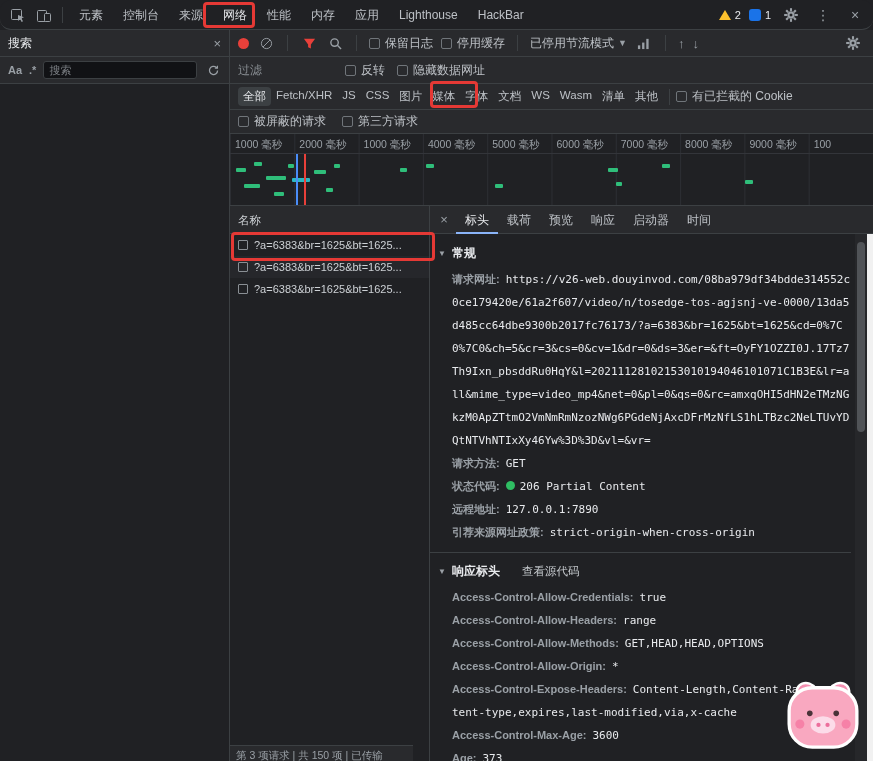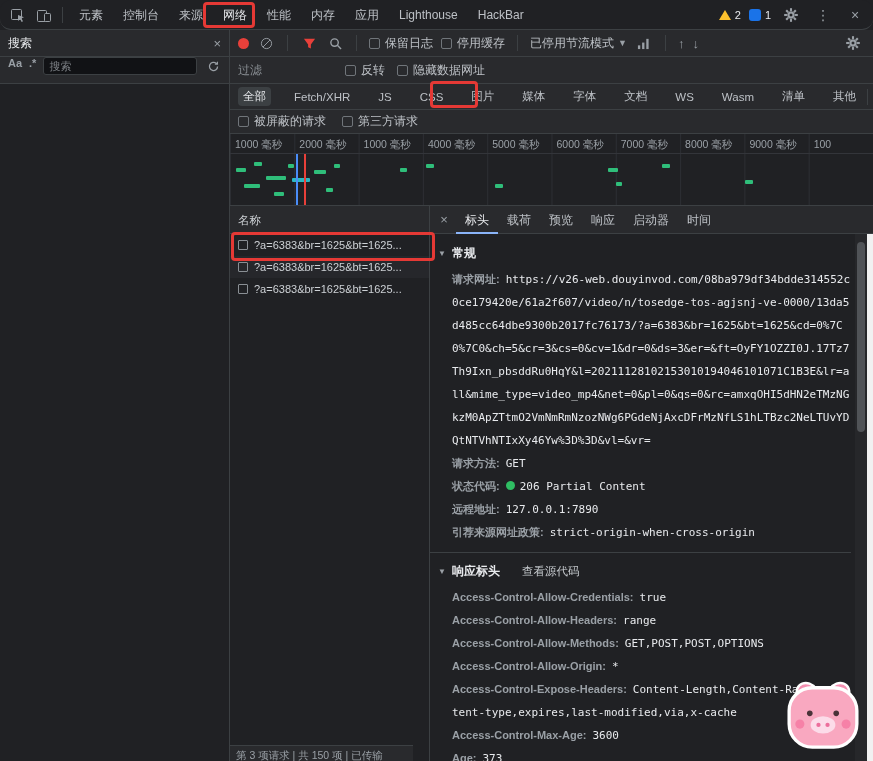--- a/index.html
+++ b/index.html
@@ -29,7 +29,7 @@
              align-items:center; padding:0 8px; font-size:12px; color:#e8eaed; }
   .sp-close { margin-left:auto; color:#9aa0a6; font-size:13px; }
   .sp-tools { height:27px; background:#292a2d; border-bottom:1px solid #3c4043; display:flex;
-              gap:7px; padding:0 8px; }
+              align-items:center; gap:7px; padding:0 8px; }
   .tog { font-size:11px; color:#9aa0a6; font-weight:bold; }
   .sp-input { flex:1; height:18px; background:#111215; border:1px solid #3c4043; border-radius:3px;
               color:#e8eaed; font-size:11px; padding:0 5px; outline:none; }

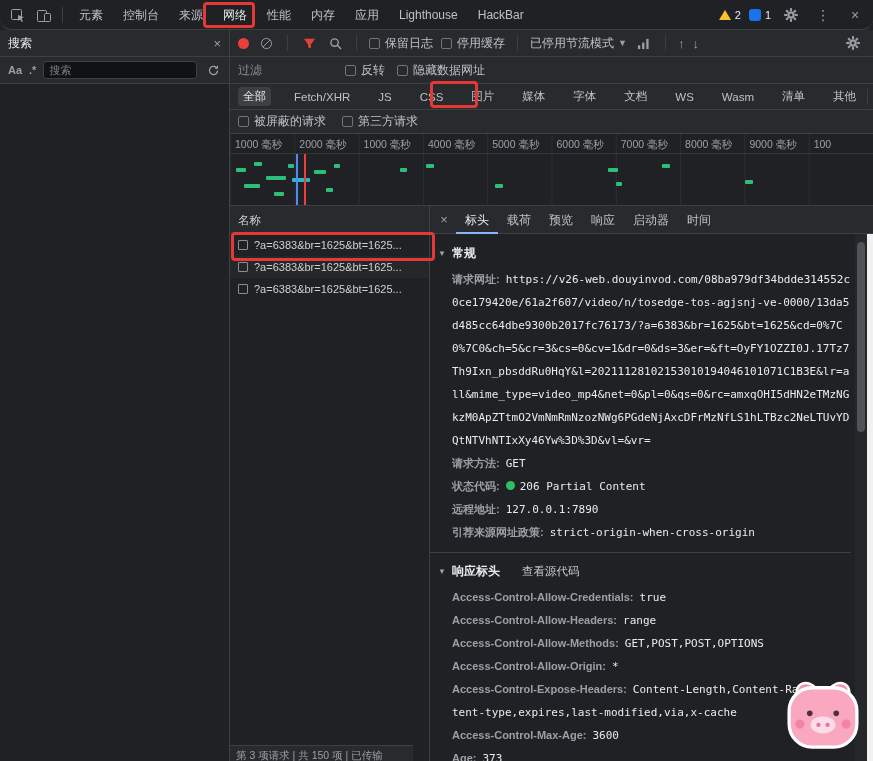--- a/index.html
+++ b/index.html
@@ -269,7 +269,7 @@
     </div>
 
     <div class="nrow type-row">
-      <div id="filterTypes" style="display:flex;gap:18px;align-items:center">
+      <div id="filterTypes" style="display:flex;gap:0;align-items:flex-start">
           <div class="ftype active">全部</div>
           <div class="ftype">Fetch/XHR</div>
           <div class="ftype">JS</div>

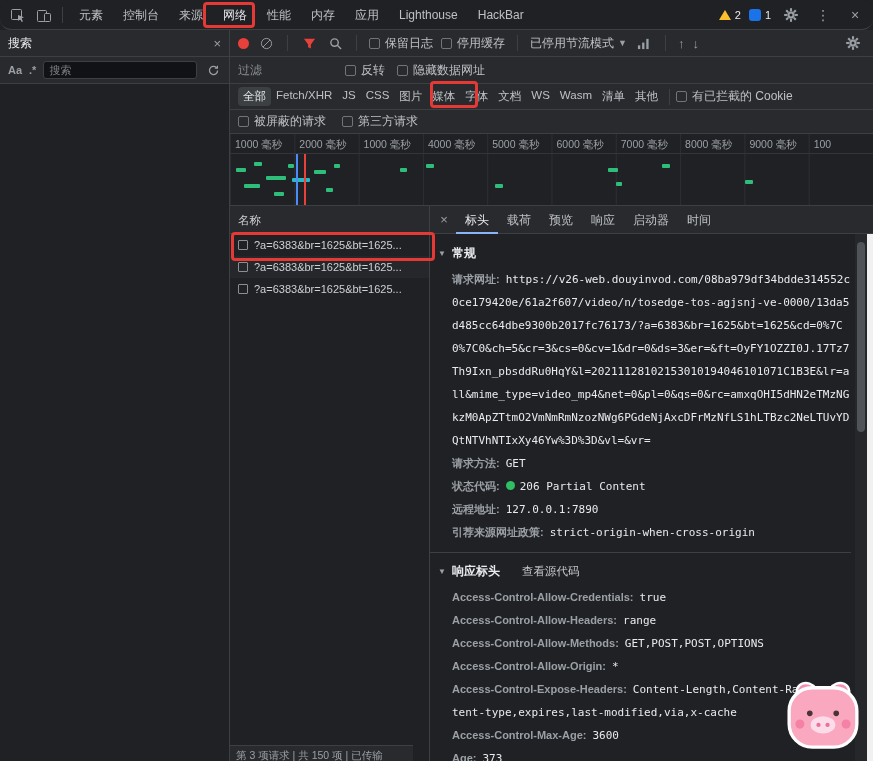--- a/index.html
+++ b/index.html
@@ -391,7 +391,7 @@
           <div class="fields" id="respHeaders">
               <div class="field"><span class="fname">Access-Control-Allow-Credentials:</span><span class="fval">true</span></div>
               <div class="field"><span class="fname">Access-Control-Allow-Headers:</span><span class="fval">range</span></div>
-              <div class="field"><span class="fname">Access-Control-Allow-Methods:</span><span class="fval">GET,POST,POST,OPTIONS</span></div>
+              <div class="field"><span class="fname">Access-Control-Allow-Methods:</span><span class="fval">GET,HEAD,HEAD,OPTIONS</span></div>
               <div class="field"><span class="fname">Access-Control-Allow-Origin:</span><span class="fval">*</span></div>
               <div class="field"><span class="fname">Access-Control-Expose-Headers:</span><span class="fval">Content-Length,Content-Range,content-type,expires,last-modified,via,x-cache</span></div>
               <div class="field"><span class="fname">Access-Control-Max-Age:</span><span class="fval">3600</span></div>

